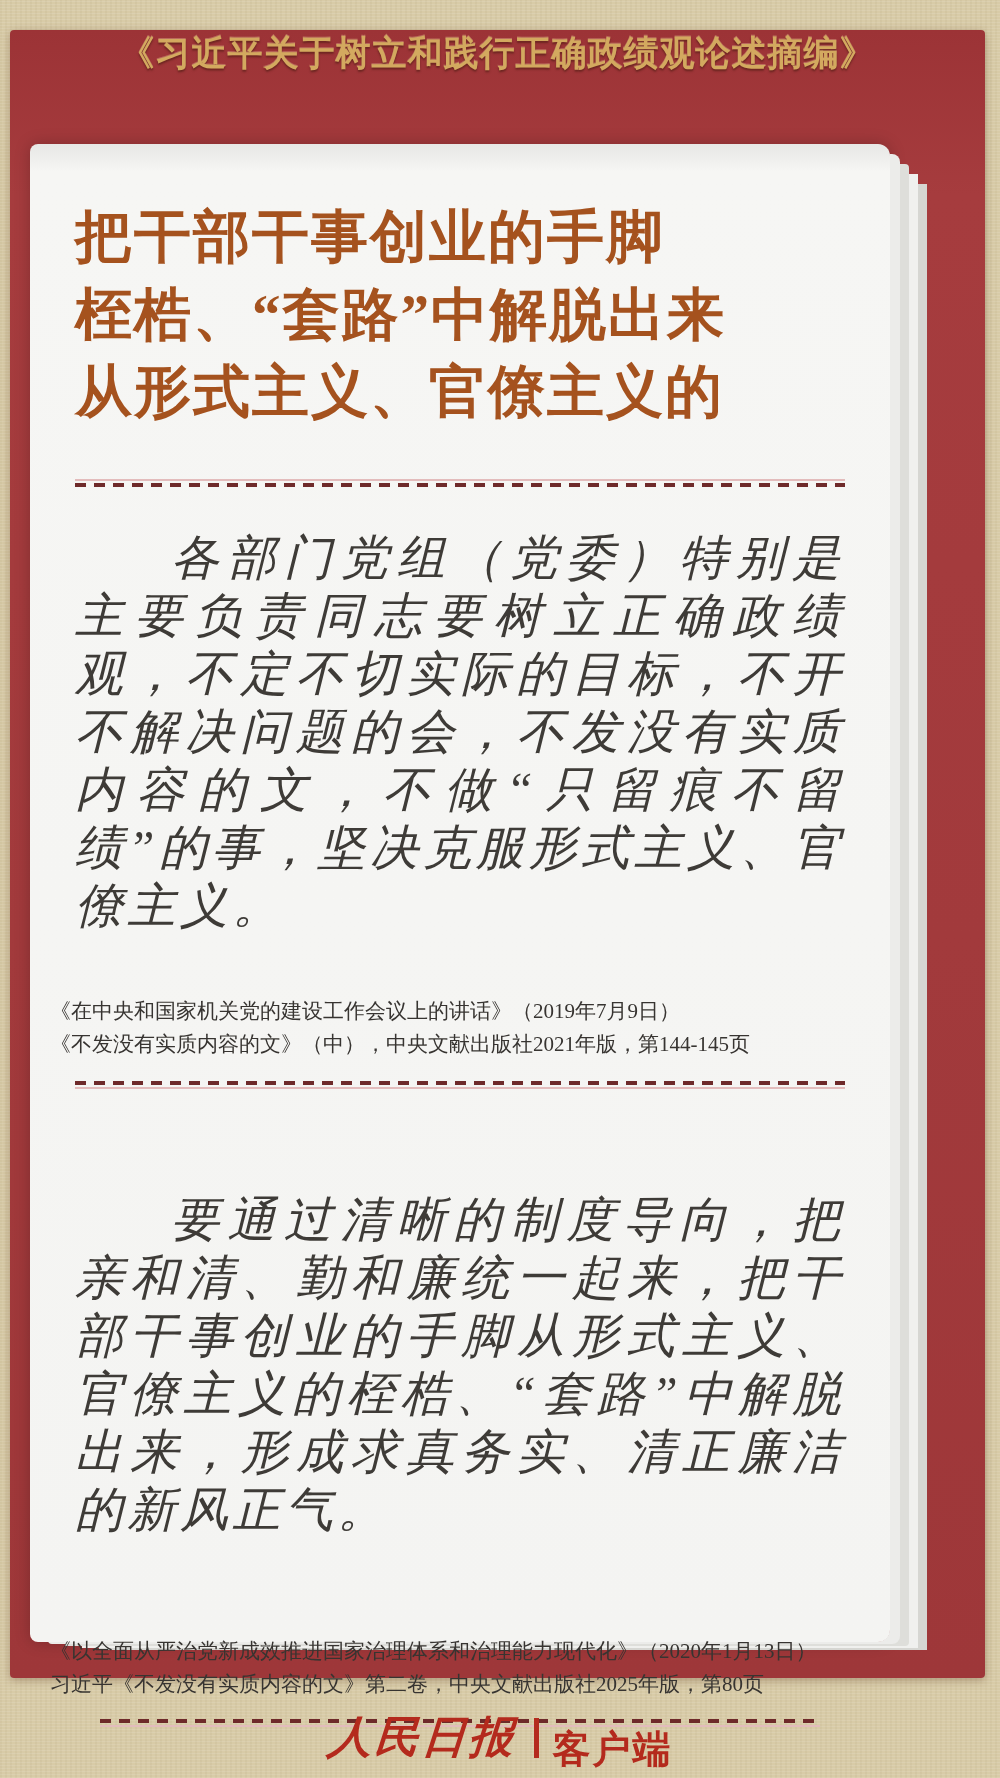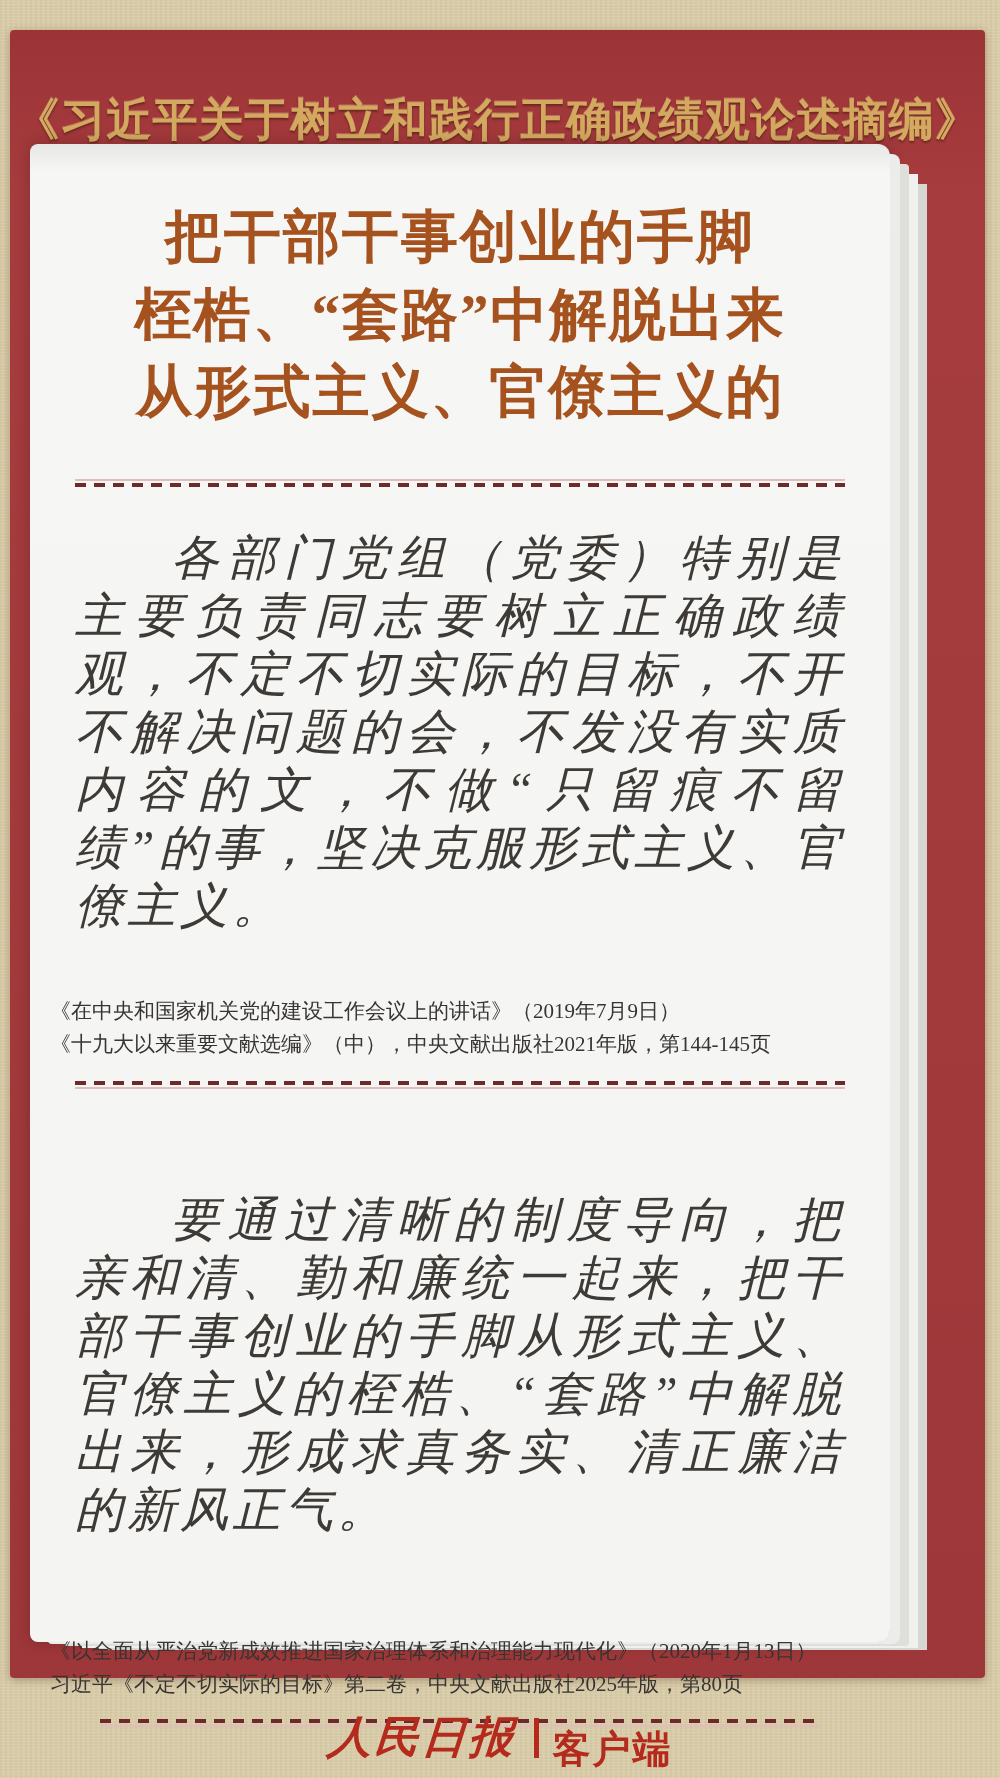--- a/index.html
+++ b/index.html
@@ -17,8 +17,8 @@
     border-radius:4px; box-shadow:0 2px 8px rgba(80,40,20,.35);
   }
   .book-title {
-    margin-top:60px; text-align:center;
-    font-size:45px; font-weight:bold; color:#d3a95f; letter-spacing:1px;
+    text-align:center;
+    font-size:35px; font-weight:bold; color:#d3a95f; letter-spacing:1px;
     text-shadow:0 2px 2px rgba(70,25,15,.55), 0 -1px 0 rgba(255,235,180,.30);
   }
   .page {

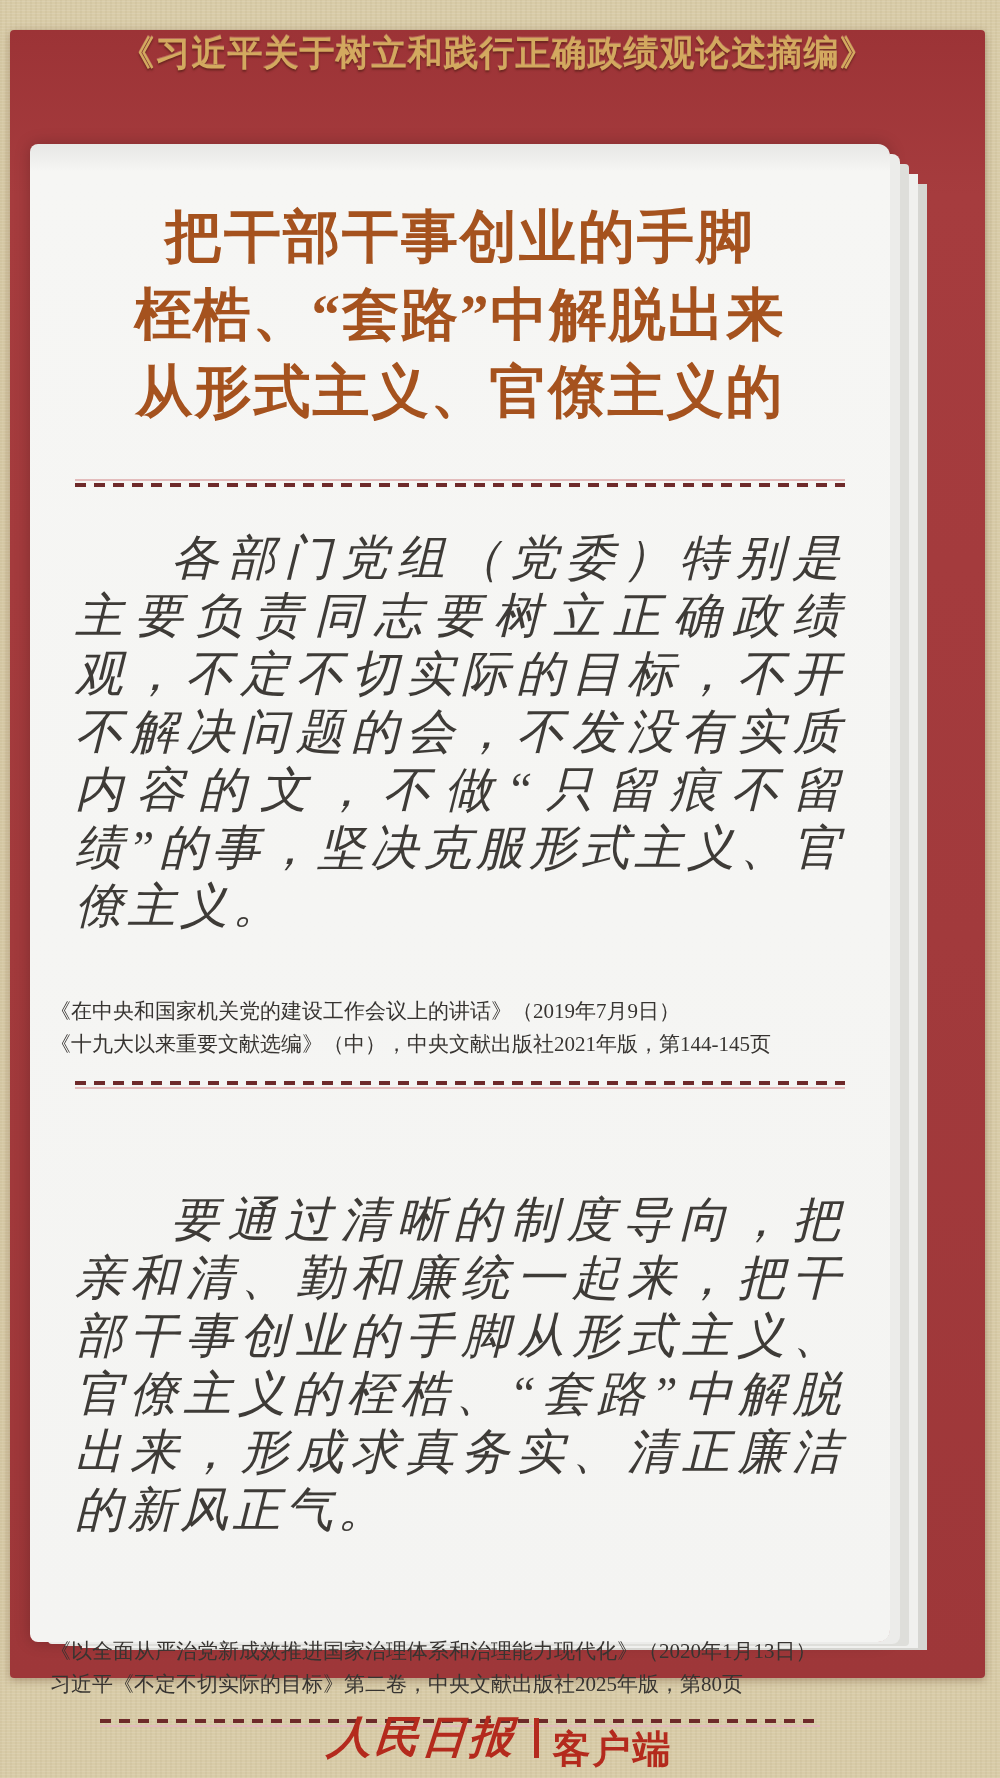--- a/index.html
+++ b/index.html
@@ -34,7 +34,7 @@
     padding:0 45px; box-sizing:border-box;
   }
   .main-title {
-    margin:54px 0 0; text-align:center; font-weight:bold;
+    margin:54px 0 0; font-weight:bold;
     font-size:57px; line-height:1.36; color:#a5521e; letter-spacing:2px;
   }
   .main-title span { display:block; }

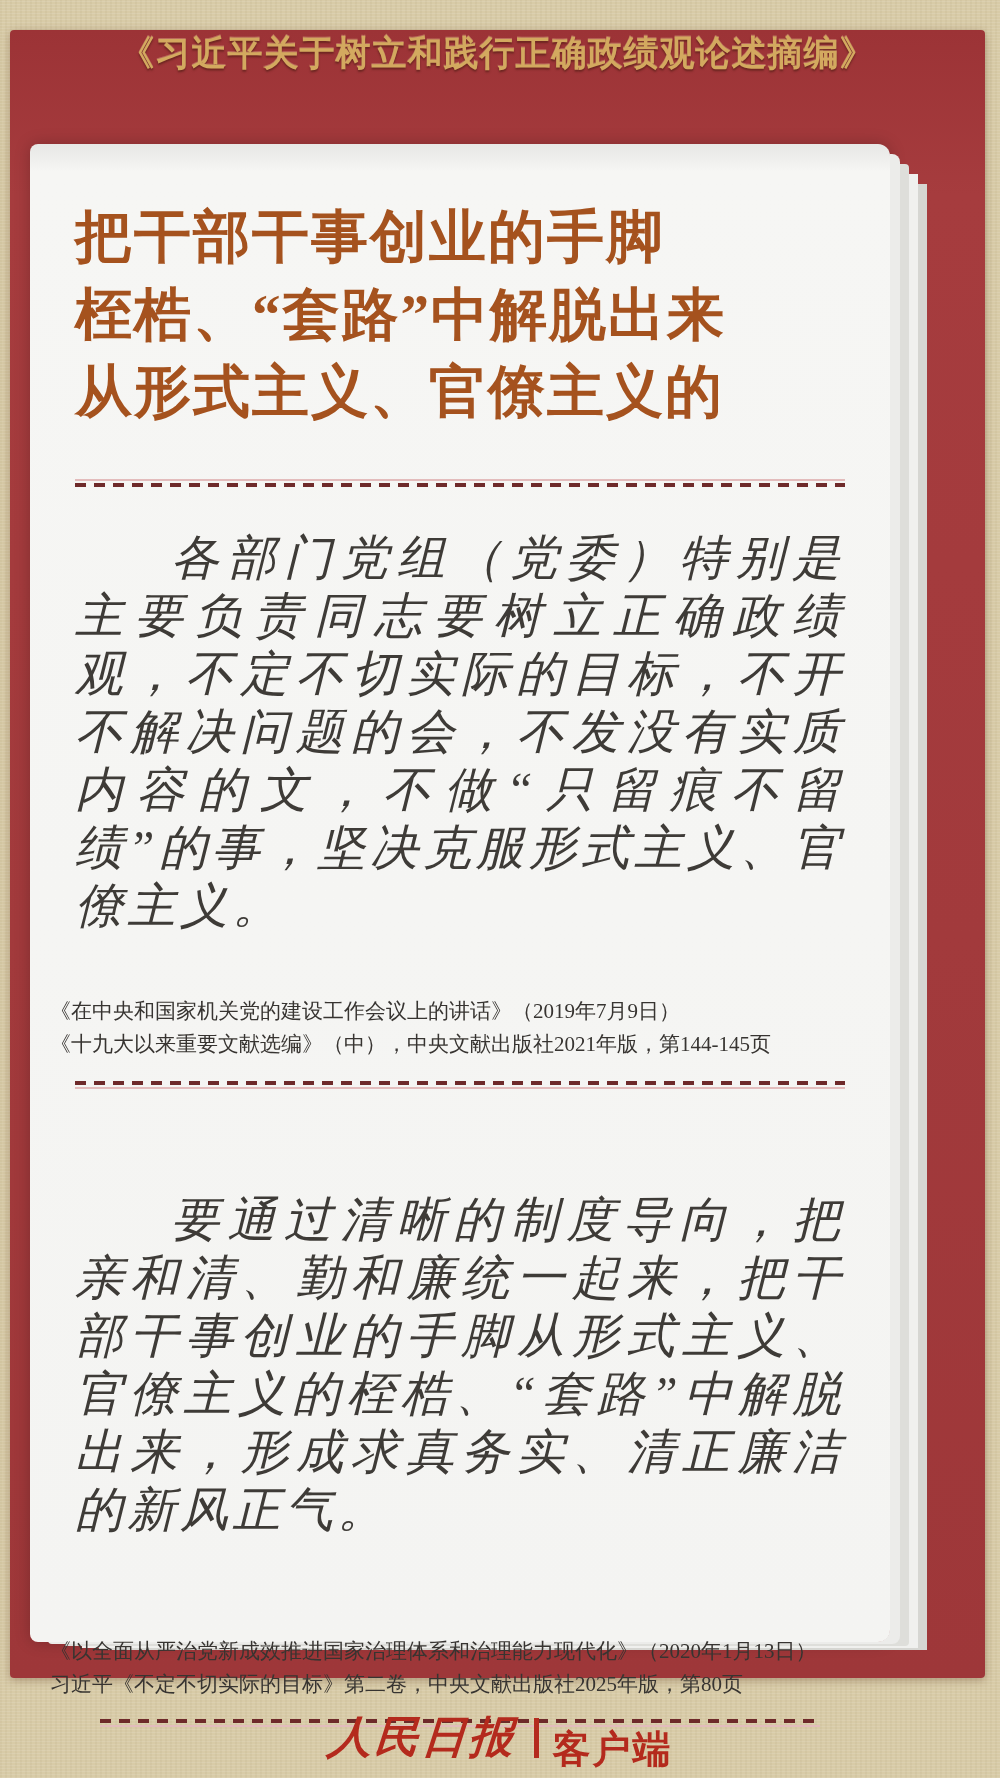--- a/index.html
+++ b/index.html
@@ -86,7 +86,7 @@
 
     <div class="citation">
       <div>《在中央和国家机关党的建设工作会议上的讲话》（2019年7月9日）</div>
-      <div>《十九大以来重要文献选编》（中），中央文献出版社2021年版，第144-145页</div>
+      <div>《不发没有实质内容的文》（中），中央文献出版社2021年版，第144-145页</div>
     </div>
 
     <div class="divider after-cite">

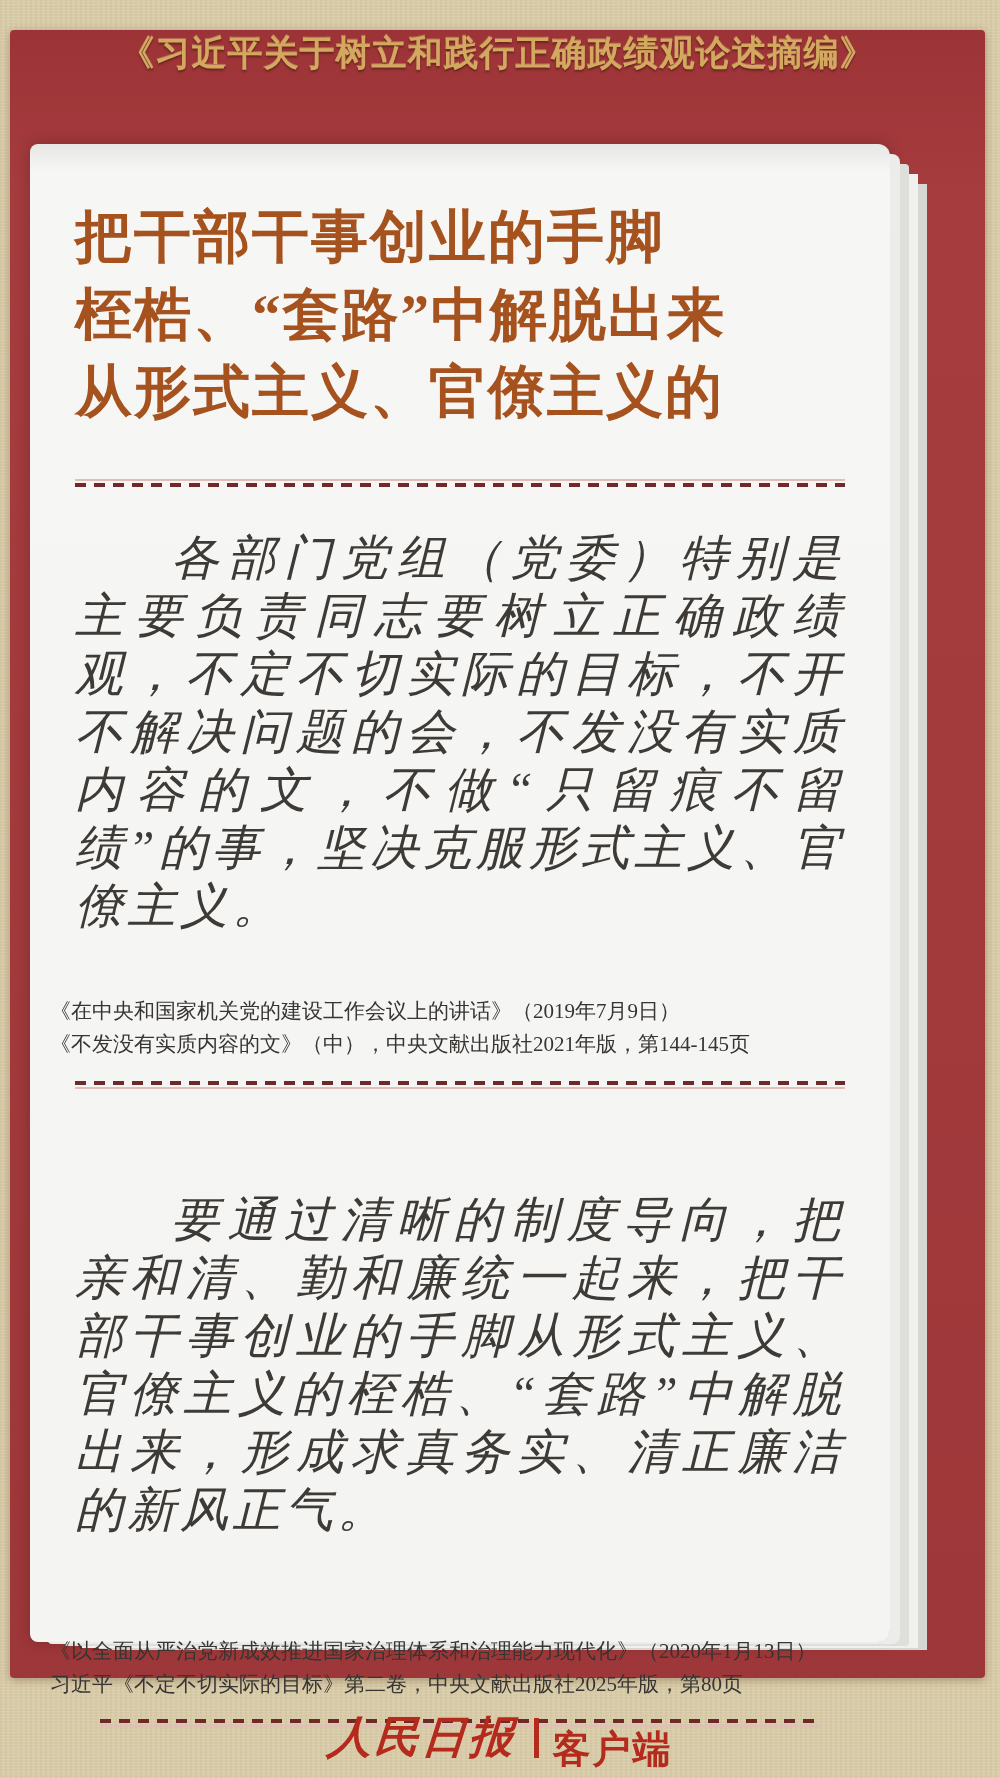--- a/index.html
+++ b/index.html
@@ -98,7 +98,7 @@
 
     <div class="citation second">
       <div>《以全面从严治党新成效推进国家治理体系和治理能力现代化》（2020年1月13日）</div>
-      <div>习近平《不定不切实际的目标》第二卷，中央文献出版社2025年版，第80页</div>
+      <div>习近平《不发没有实质内容的文》第二卷，中央文献出版社2025年版，第80页</div>
     </div>
 
     <div class="divider last">

